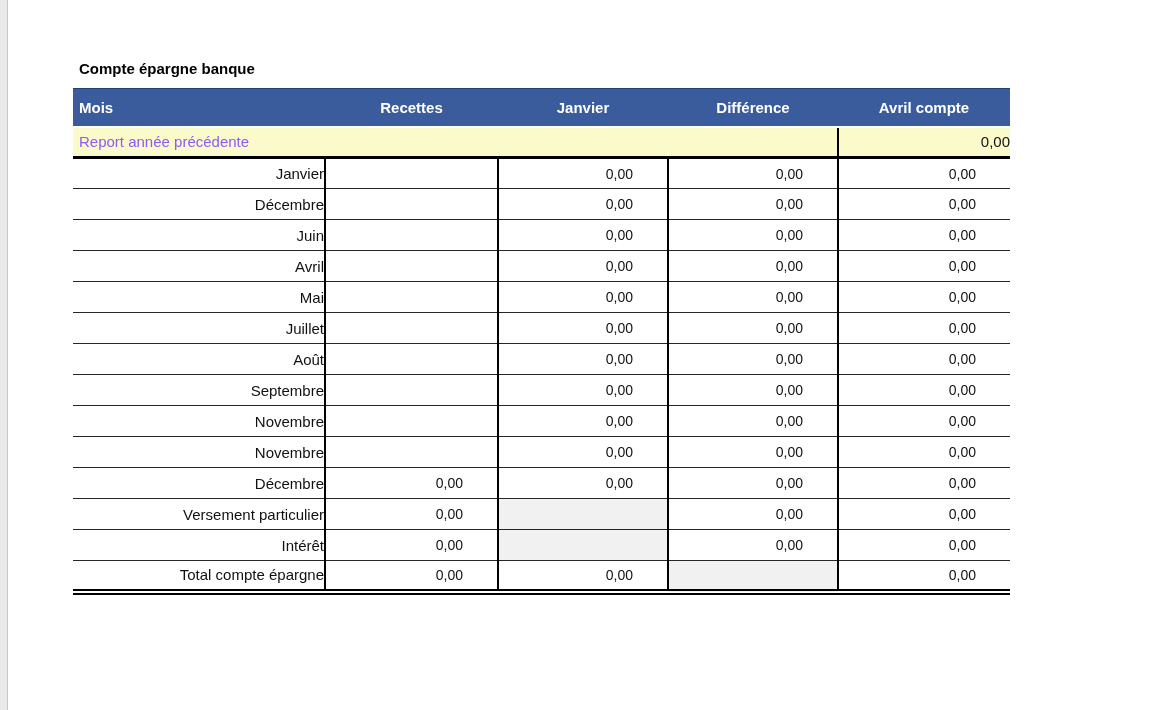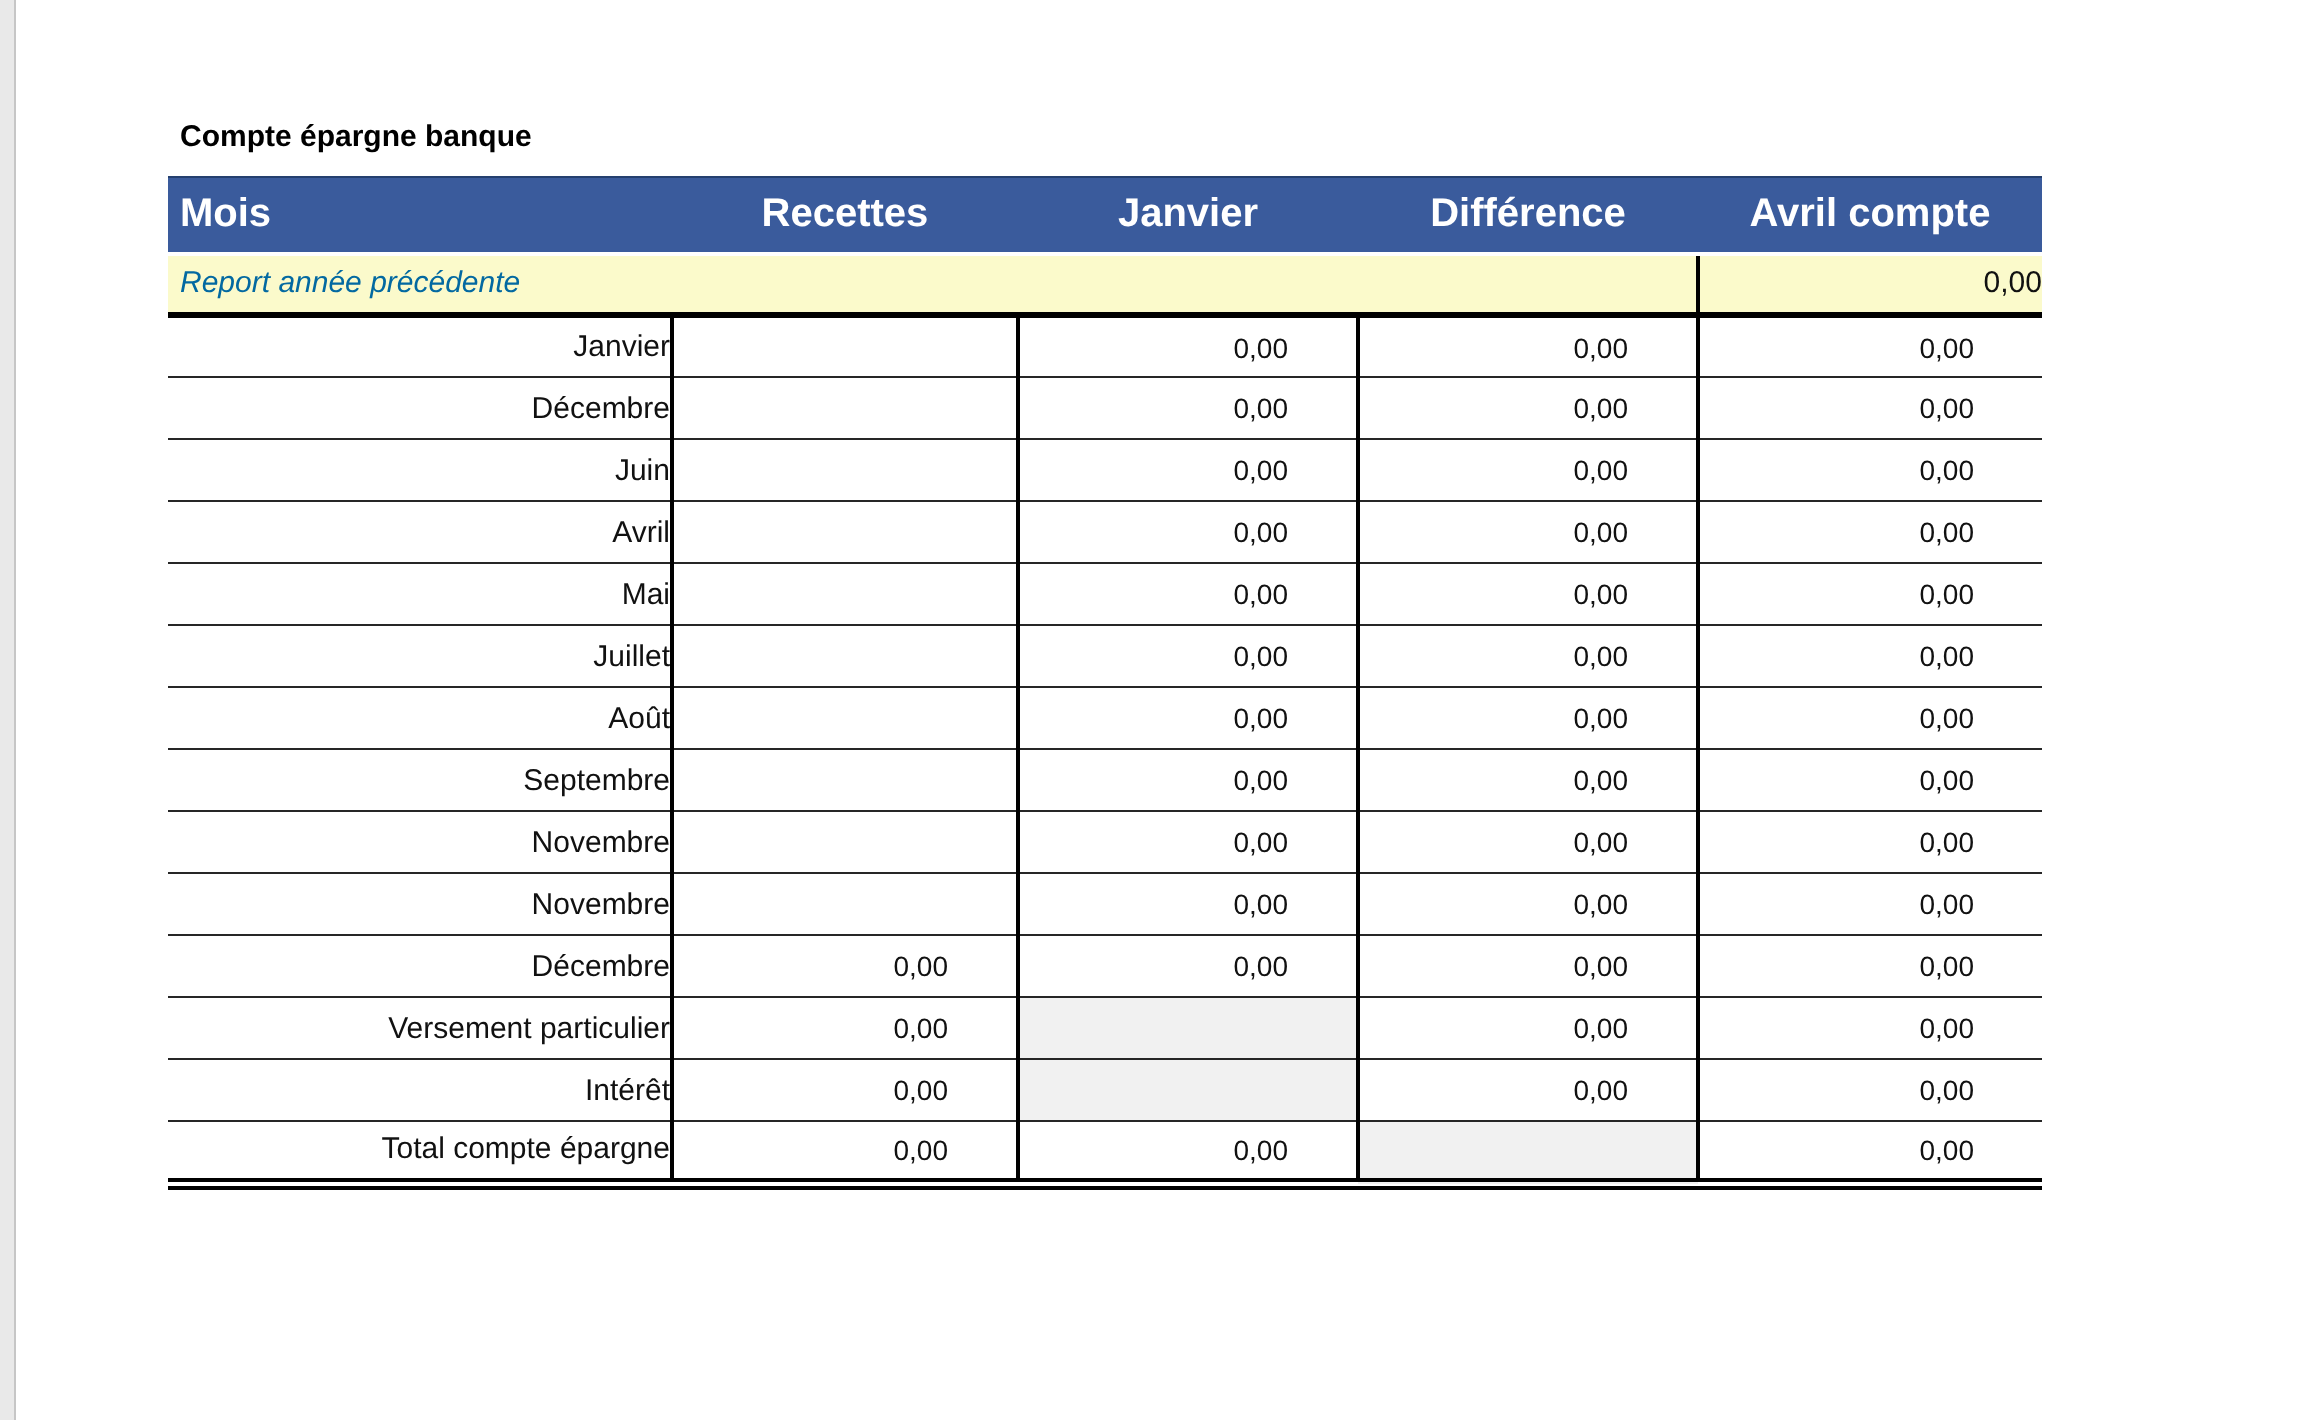--- a/index.html
+++ b/index.html
@@ -17,7 +17,7 @@
   }
   .sheet {
     position: absolute;
-    left: 84px; top: 60px;
+    left: 73px; top: 60px;
     width: 937px;
   }
   .doc-title {

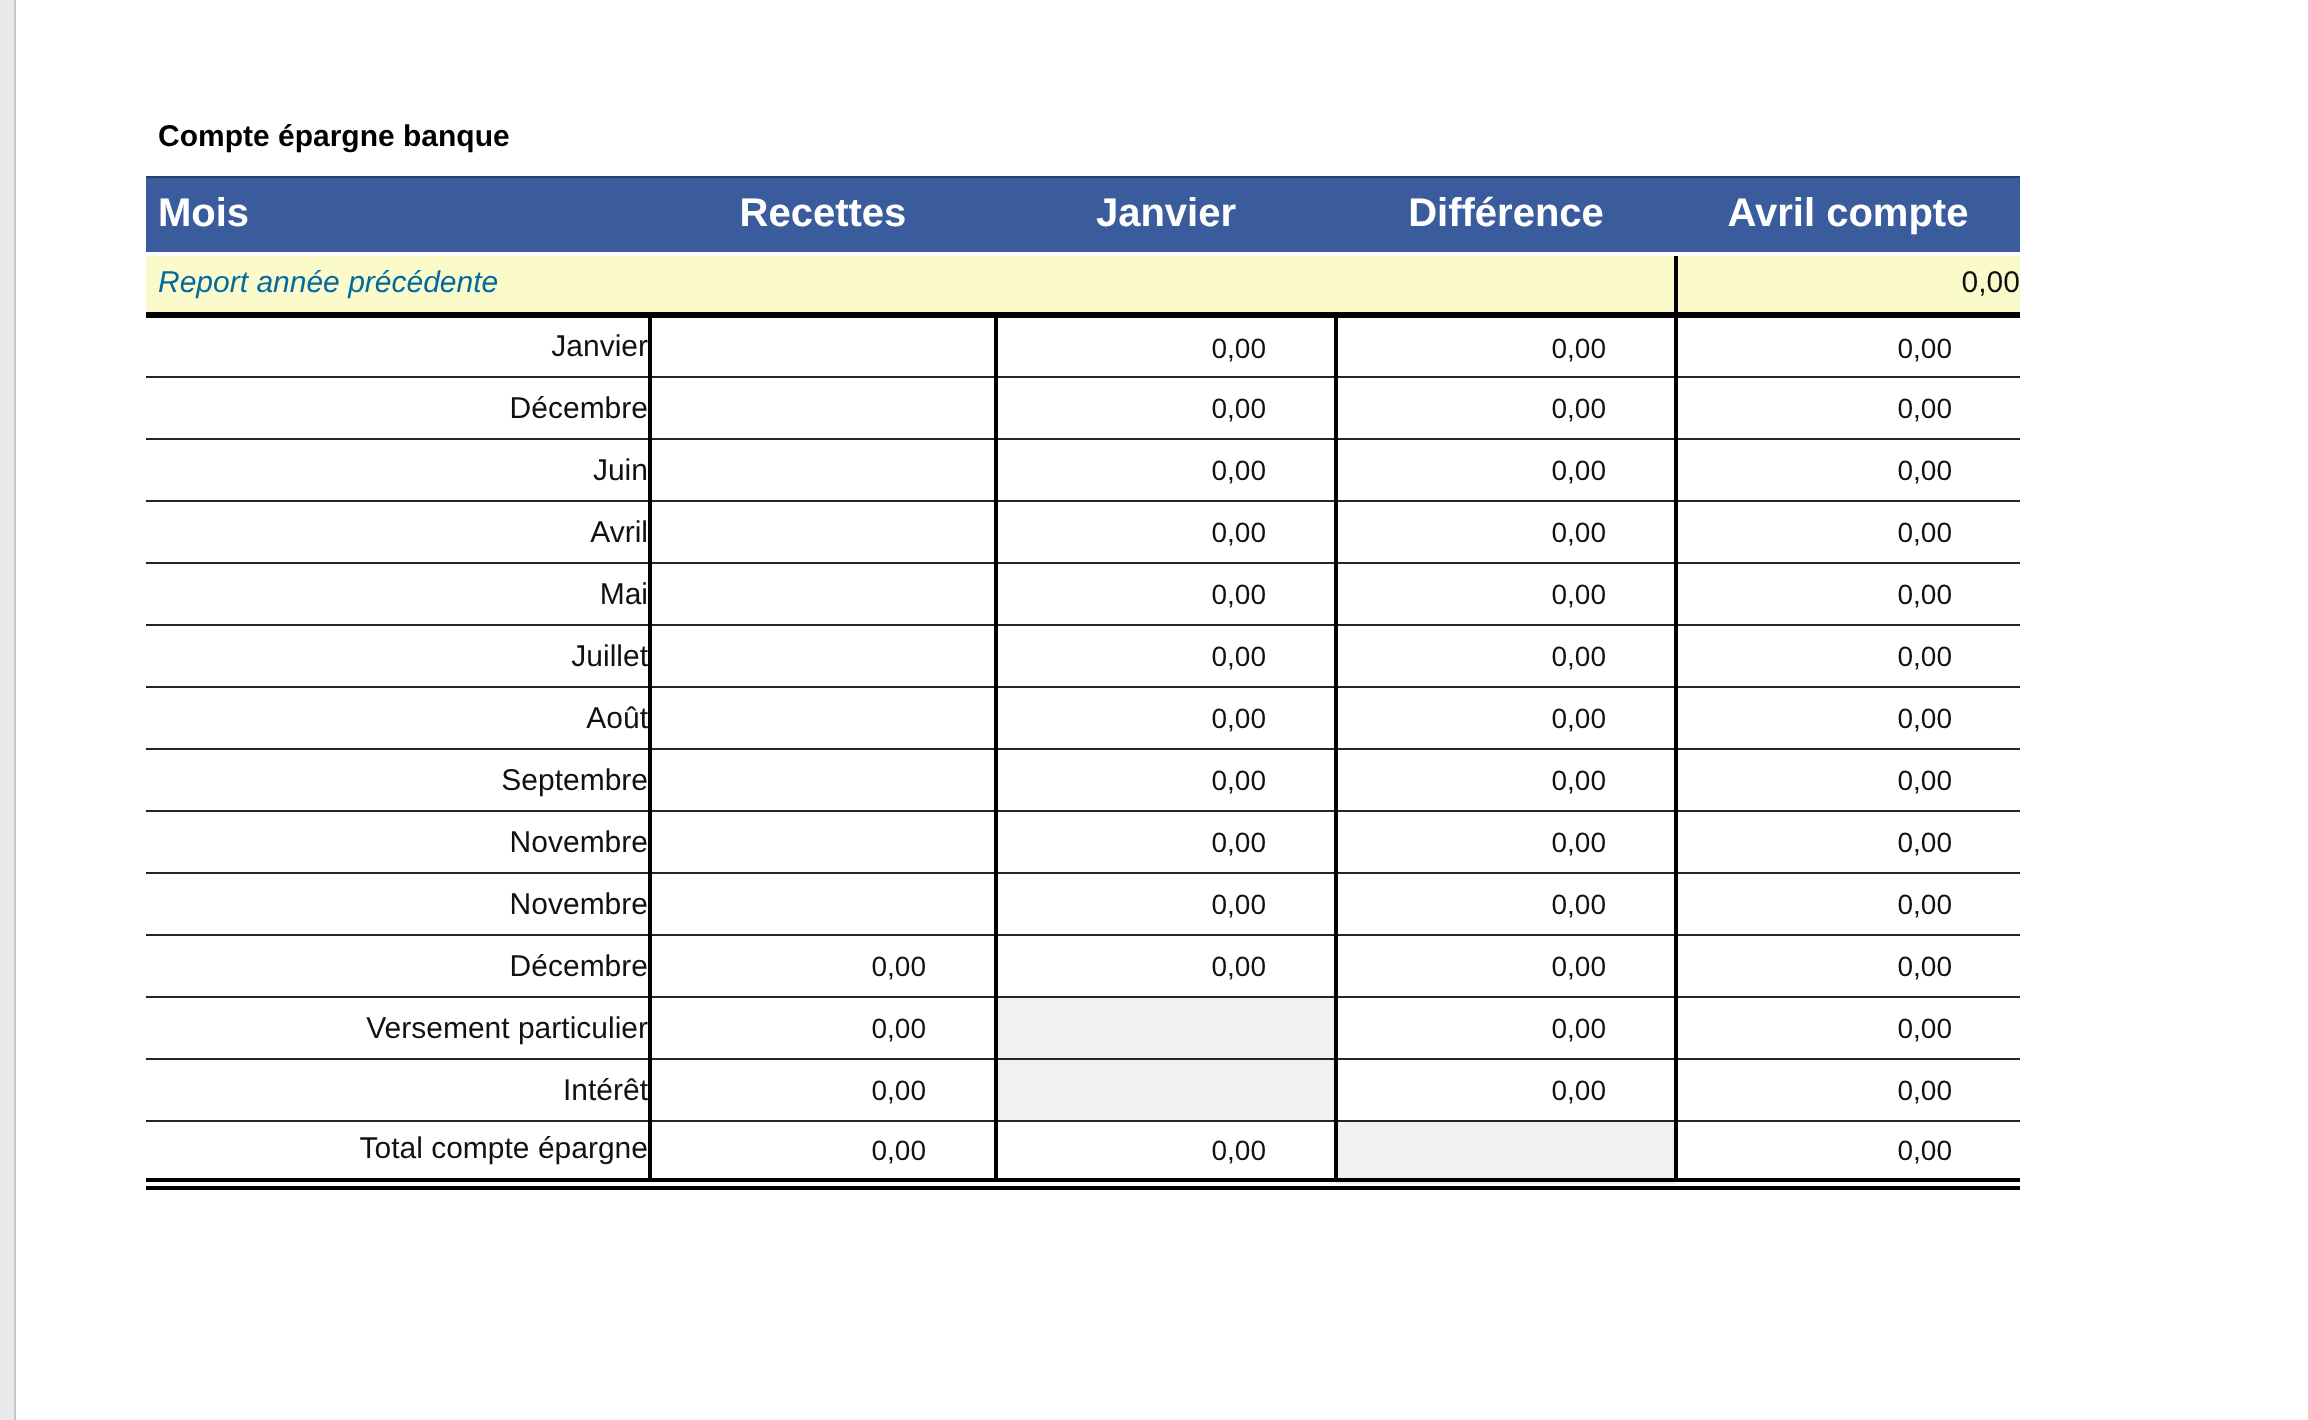--- a/index.html
+++ b/index.html
@@ -42,7 +42,7 @@
   tr.head th {
     background: var(--header-bg, #3a5b9c);
     color: var(--header-text, #ffffff);
-    font-size: 20px;
+    font-size: 15px;
     font-weight: bold;
     height: 38px;
     text-align: center;

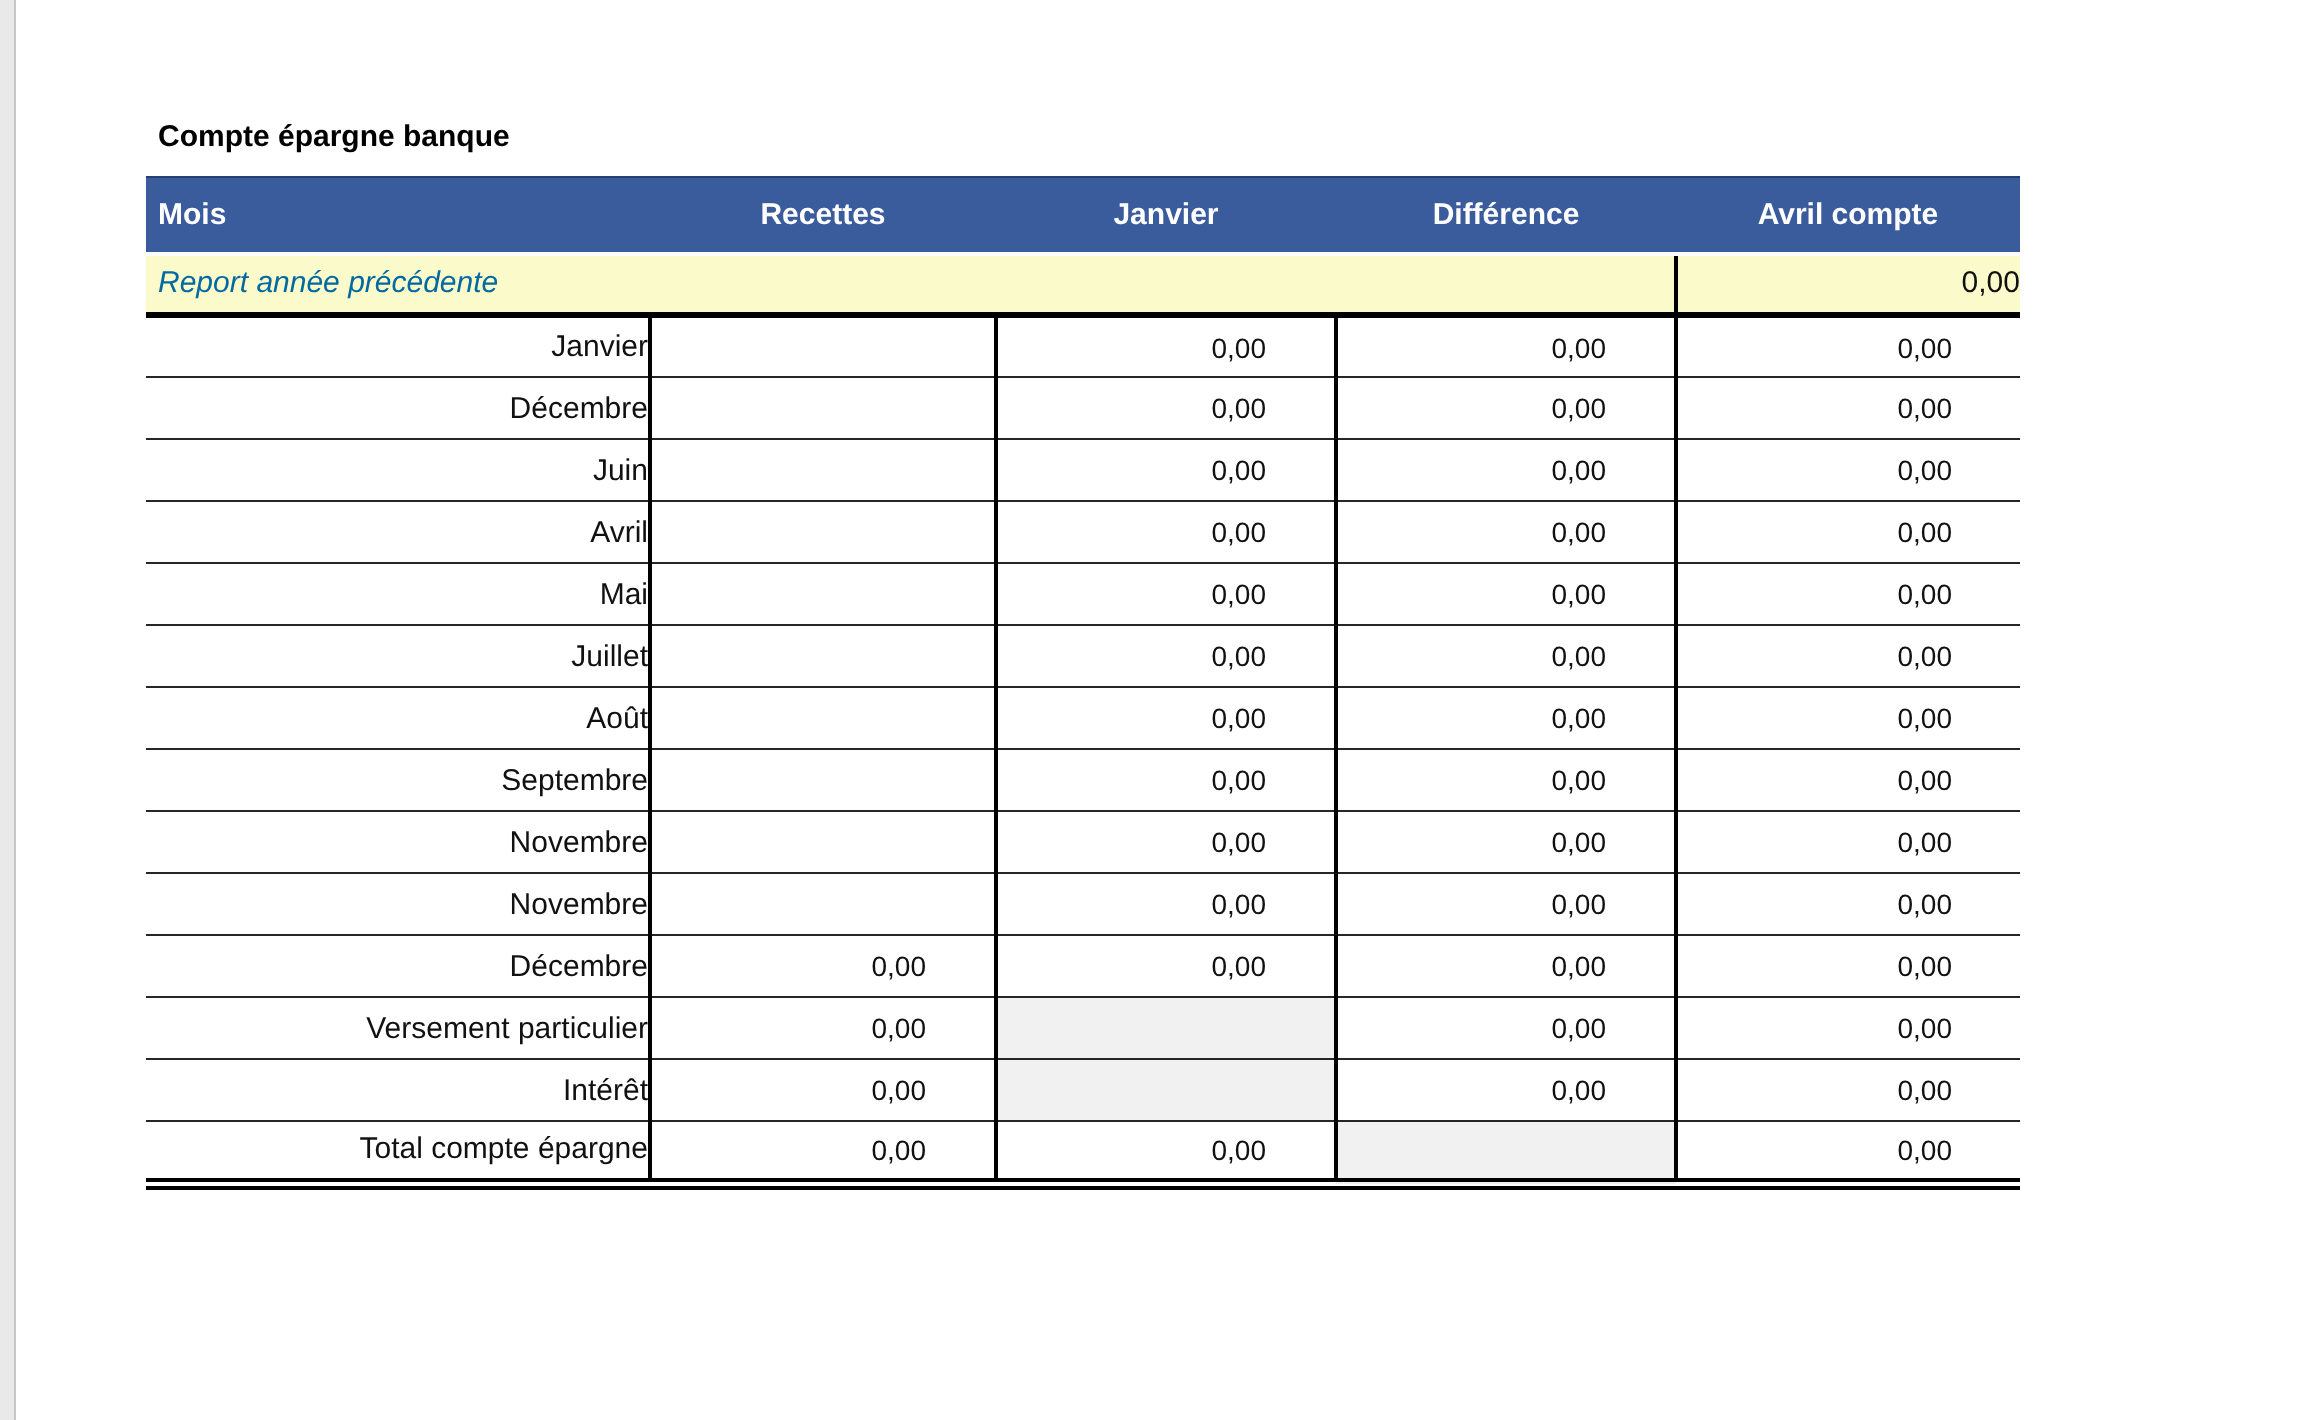--- a/index.html
+++ b/index.html
@@ -64,8 +64,7 @@
     padding: 0;
   }
   tr.report td.label {
-    font-style: italic;
-    color: #0369a1;
+    color: #8b5cf6;
     padding-left: 6px;
     text-align: left;
   }

